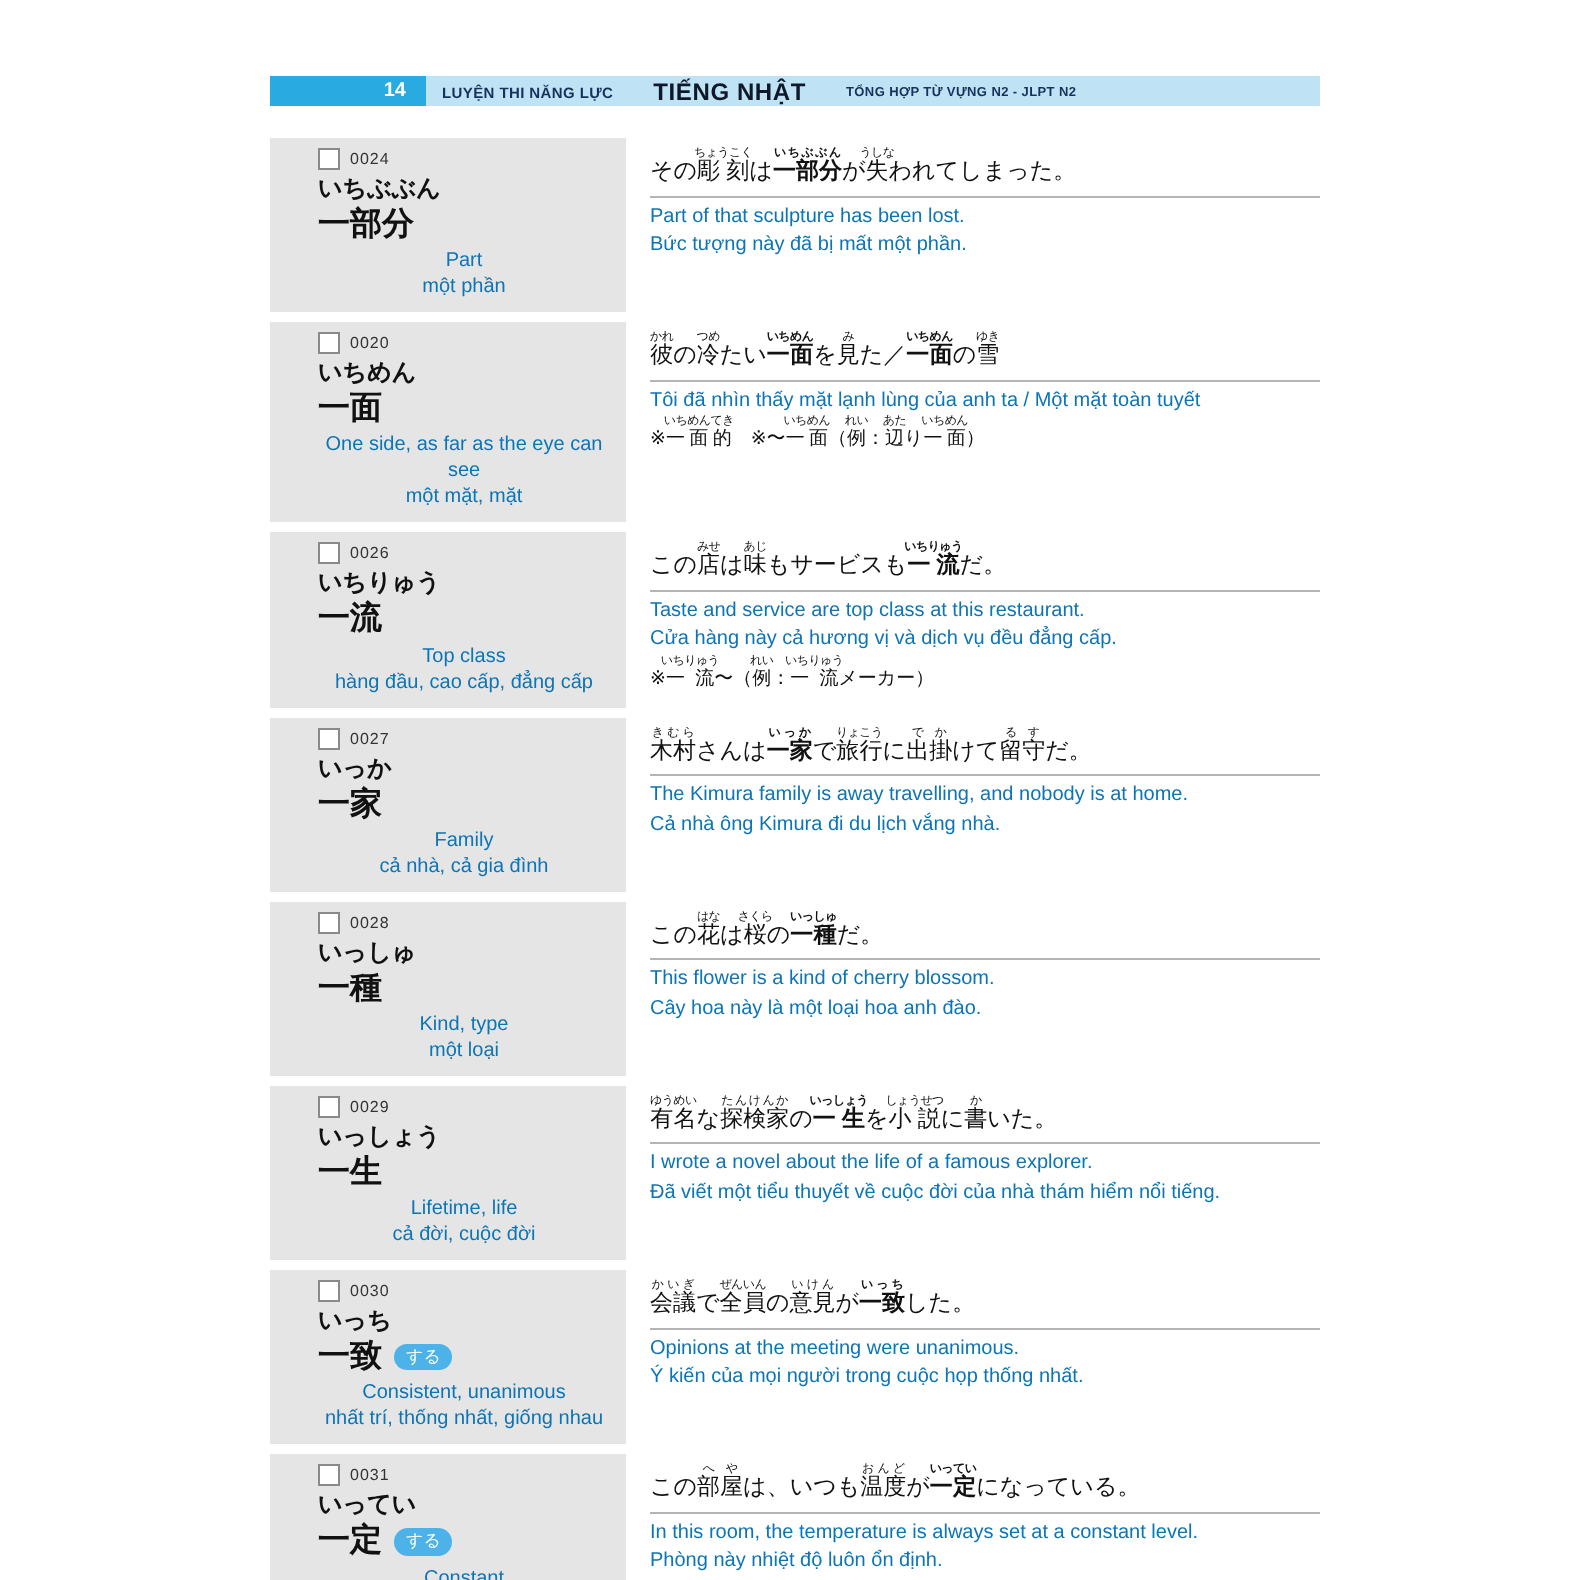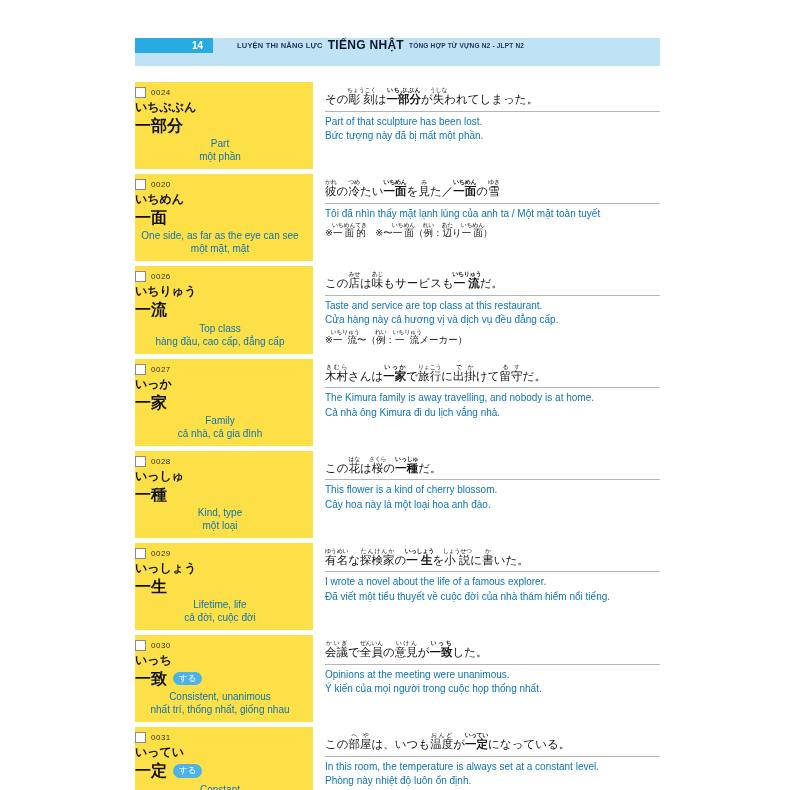--- a/index.html
+++ b/index.html
@@ -17,7 +17,7 @@
   }
   
   .header-bar{
-    display:flex;align-items:flex-start;height:28px;
+    display:flex;align-items:flex-end;height:15px;
     background:#bfe2f5;flex:0 0 auto;
   }
   .page-num{

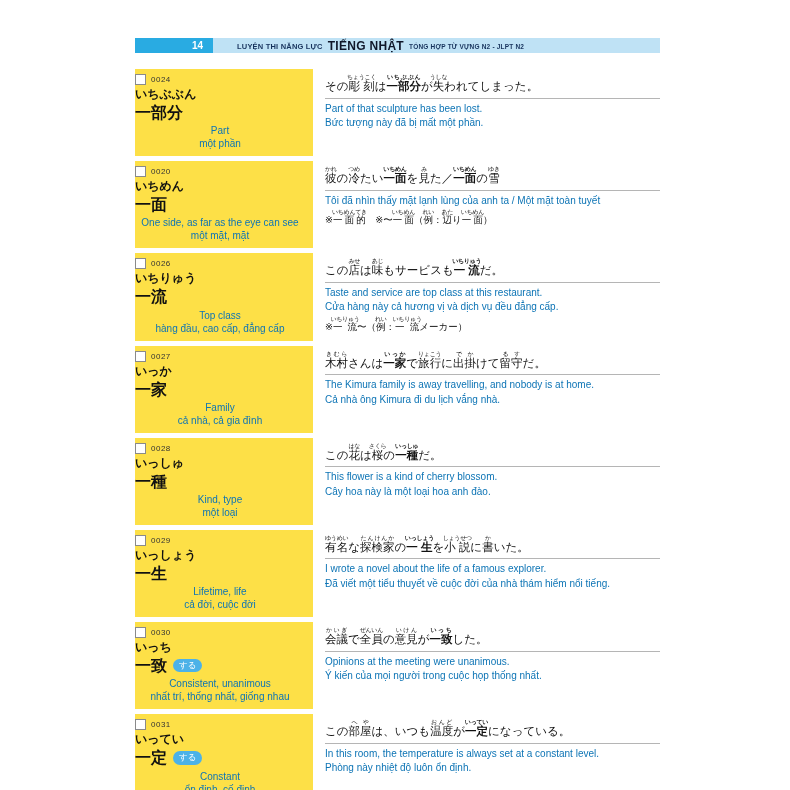--- a/index.html
+++ b/index.html
@@ -26,8 +26,8 @@
     text-align:right;padding-right:10px;box-sizing:border-box;
   }
   .header-title{
-    display:flex;align-items:center;gap:5px;
-    padding-left:24px;white-space:nowrap;
+    display:flex;align-items:center;gap:20px;
+    padding-left:8px;white-space:nowrap;
   }
   .ht-prefix{font-size:7.5px;font-weight:bold;color:#16325c;letter-spacing:.2px;}
   .ht-main{font-size:12px;font-weight:bold;color:#0f172a;letter-spacing:.3px;}

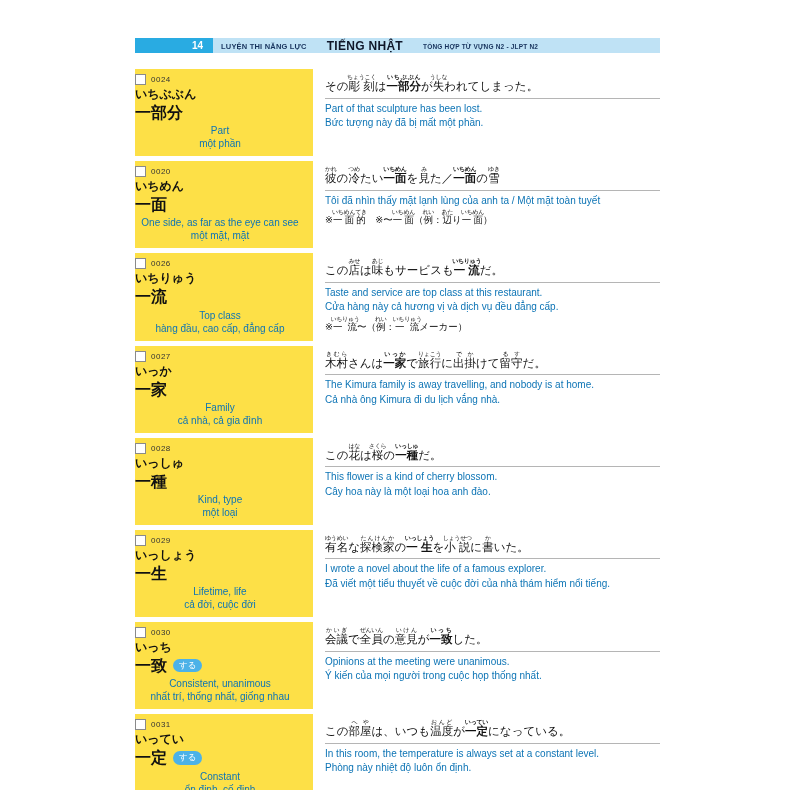--- a/index.html
+++ b/index.html
@@ -41,8 +41,8 @@
   .entry{display:flex;align-items:stretch;}
   .entry-left{
     box-sizing:border-box;
-    flex:0 0 178px;background:#fde047;
-    padding:5px 8px 6px 0;
+    flex:0 0 178px;background:#e5e5e5;
+    padding:5px 8px 6px 24px;
   }
   .id-row{display:flex;align-items:center;gap:5px;margin-bottom:2px;}
   .checkbox{

